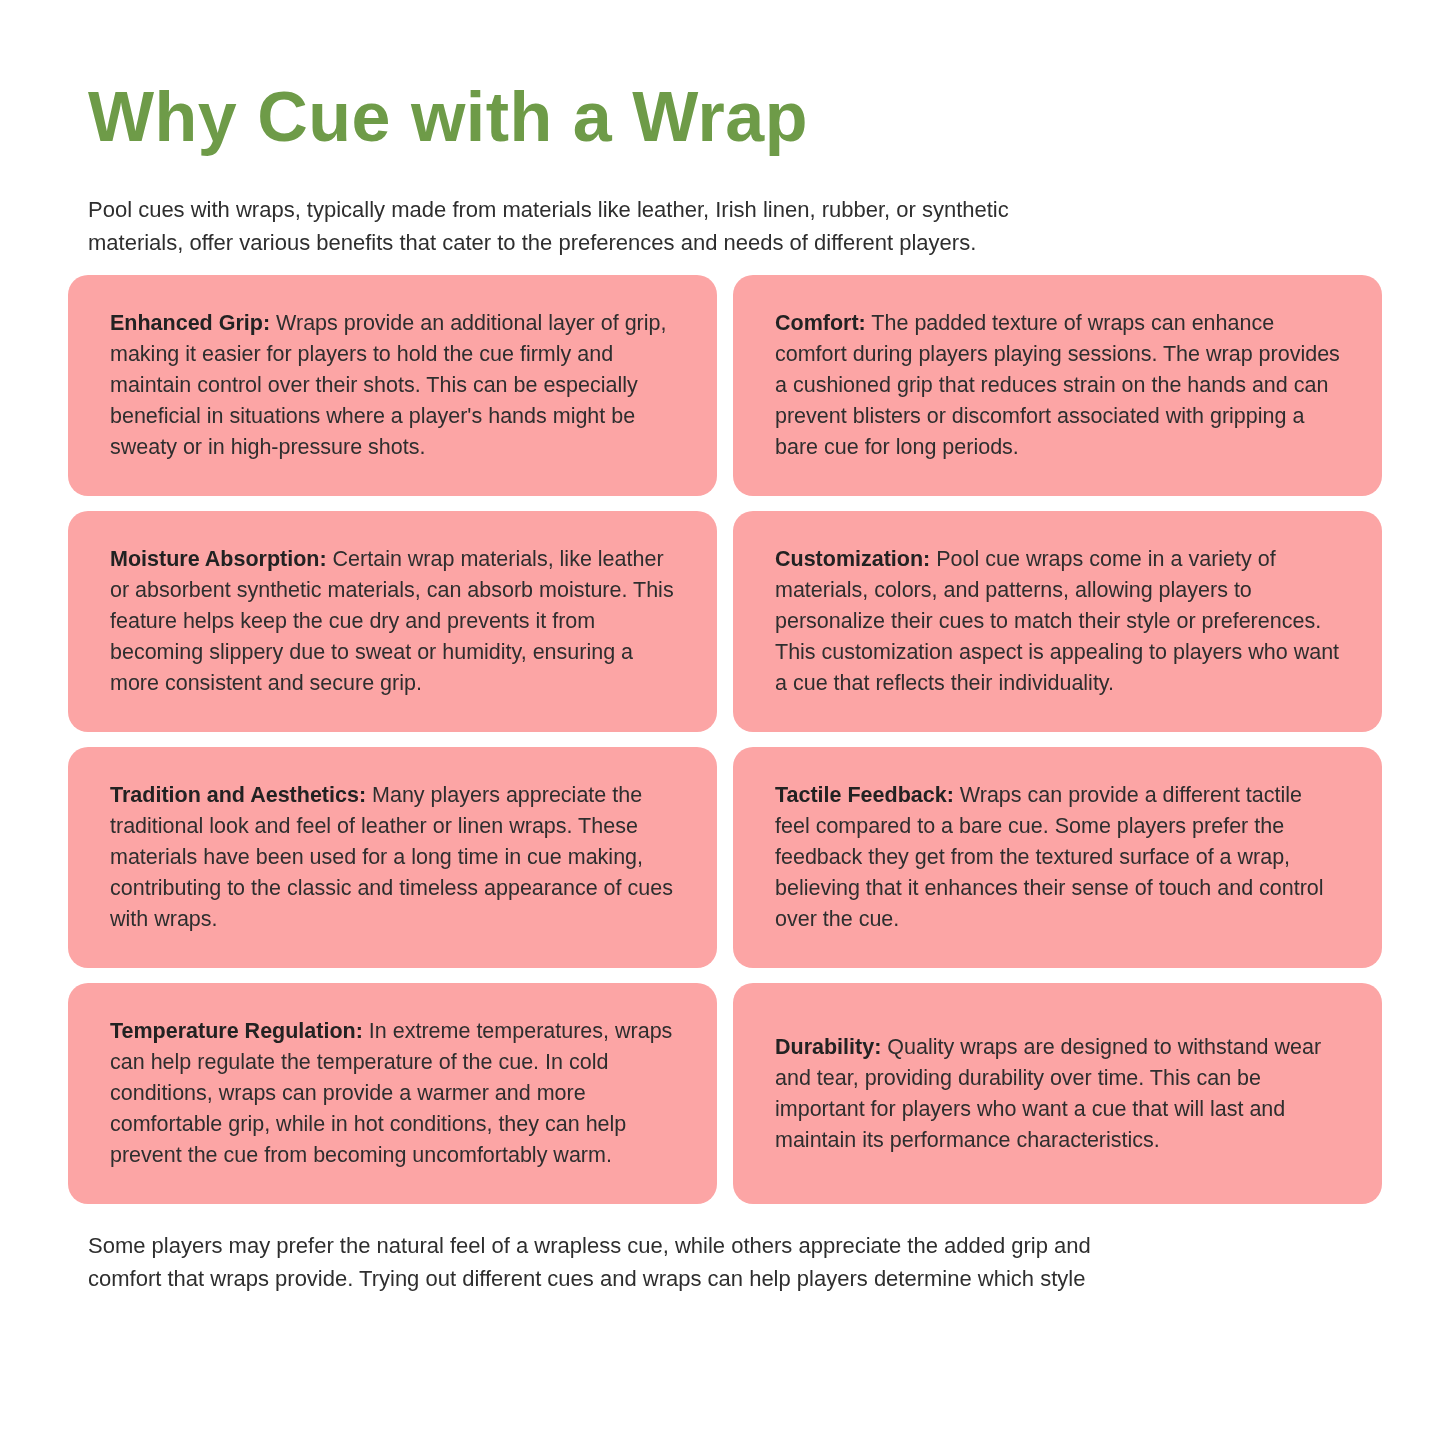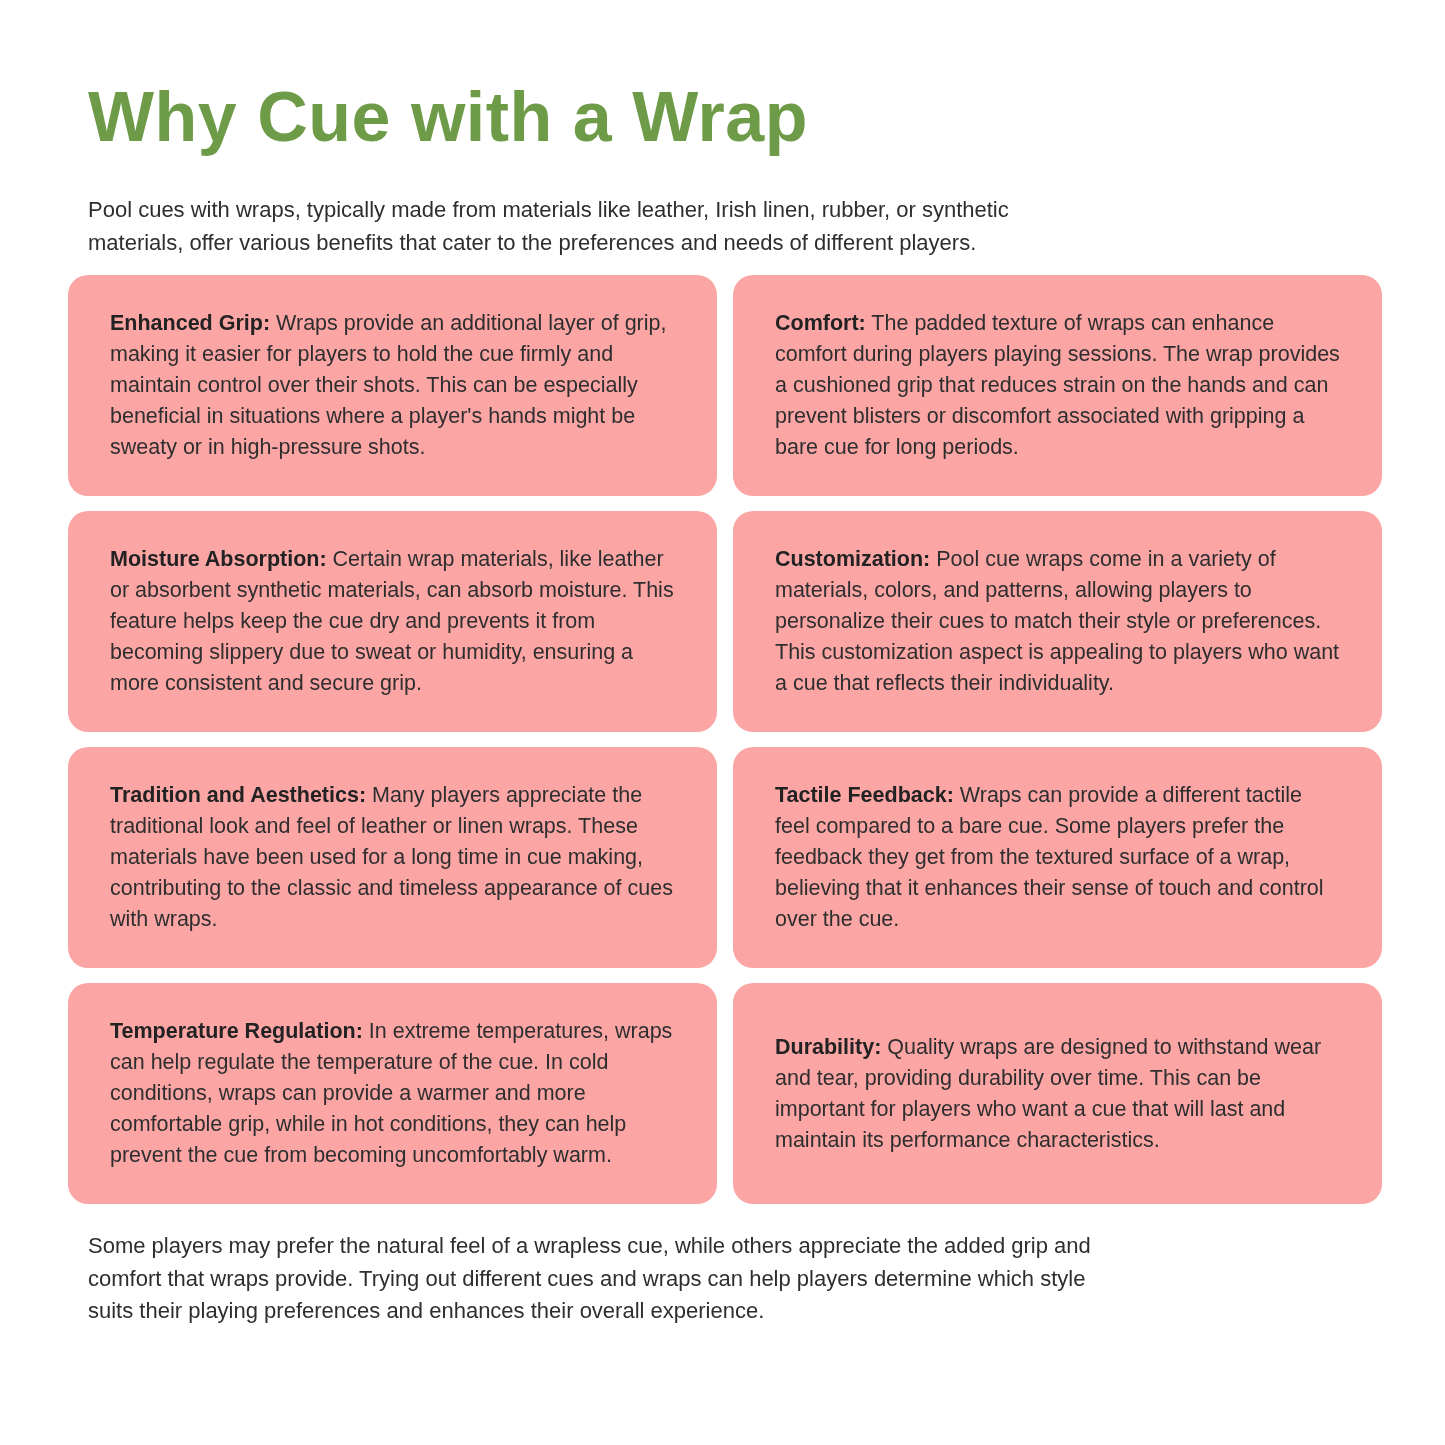--- a/index.html
+++ b/index.html
@@ -116,7 +116,6 @@
   <p class="body-text outro">
     <span class="line">Some players may prefer the natural feel of a wrapless cue, while others appreciate the added grip and</span>
     <span class="line">comfort that wraps provide. Trying out different cues and wraps can help players determine which style</span>
-    <span class="line">suits their playing preferences and enhances their overall experience.</span>
   </p>
 
 </div>

